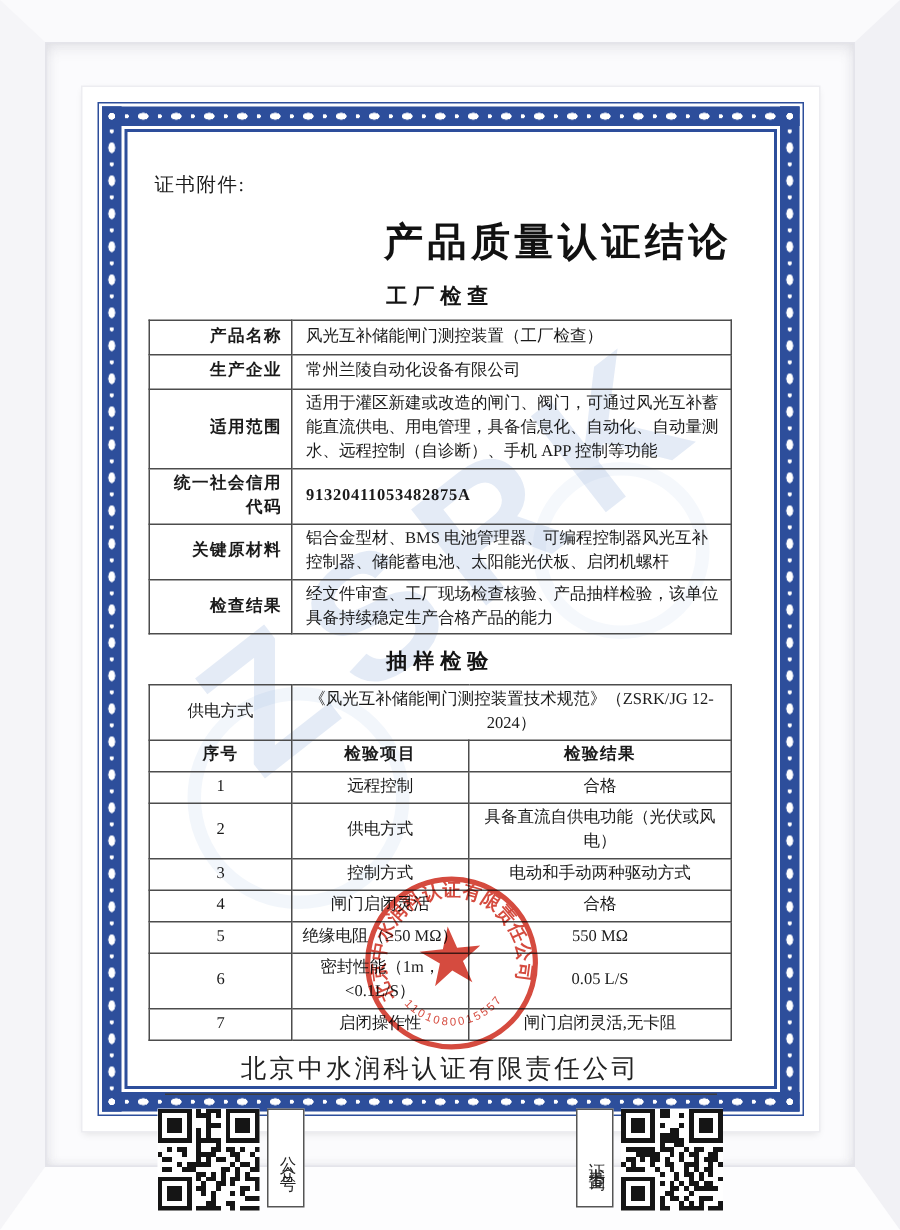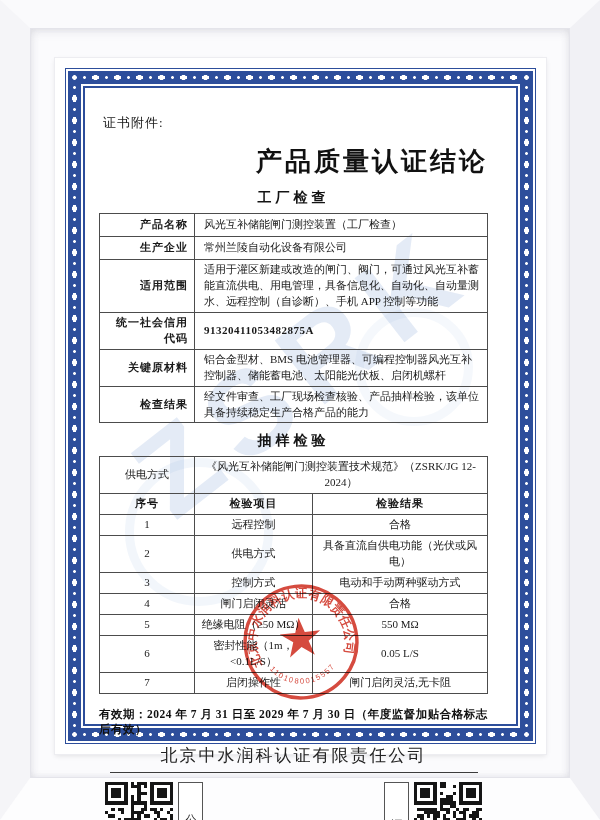--- a/index.html
+++ b/index.html
@@ -205,7 +205,6 @@
       </tbody>
         </table>
 
-      <p class="validity">有效期：2024 年 7 月 31 日至  2029 年 7 月 30 日（年度监督加贴合格标志后有效）</p>
       <p class="company">北京中水润科认证有限责任公司</p>
       <div class="sig-line"></div>
 

